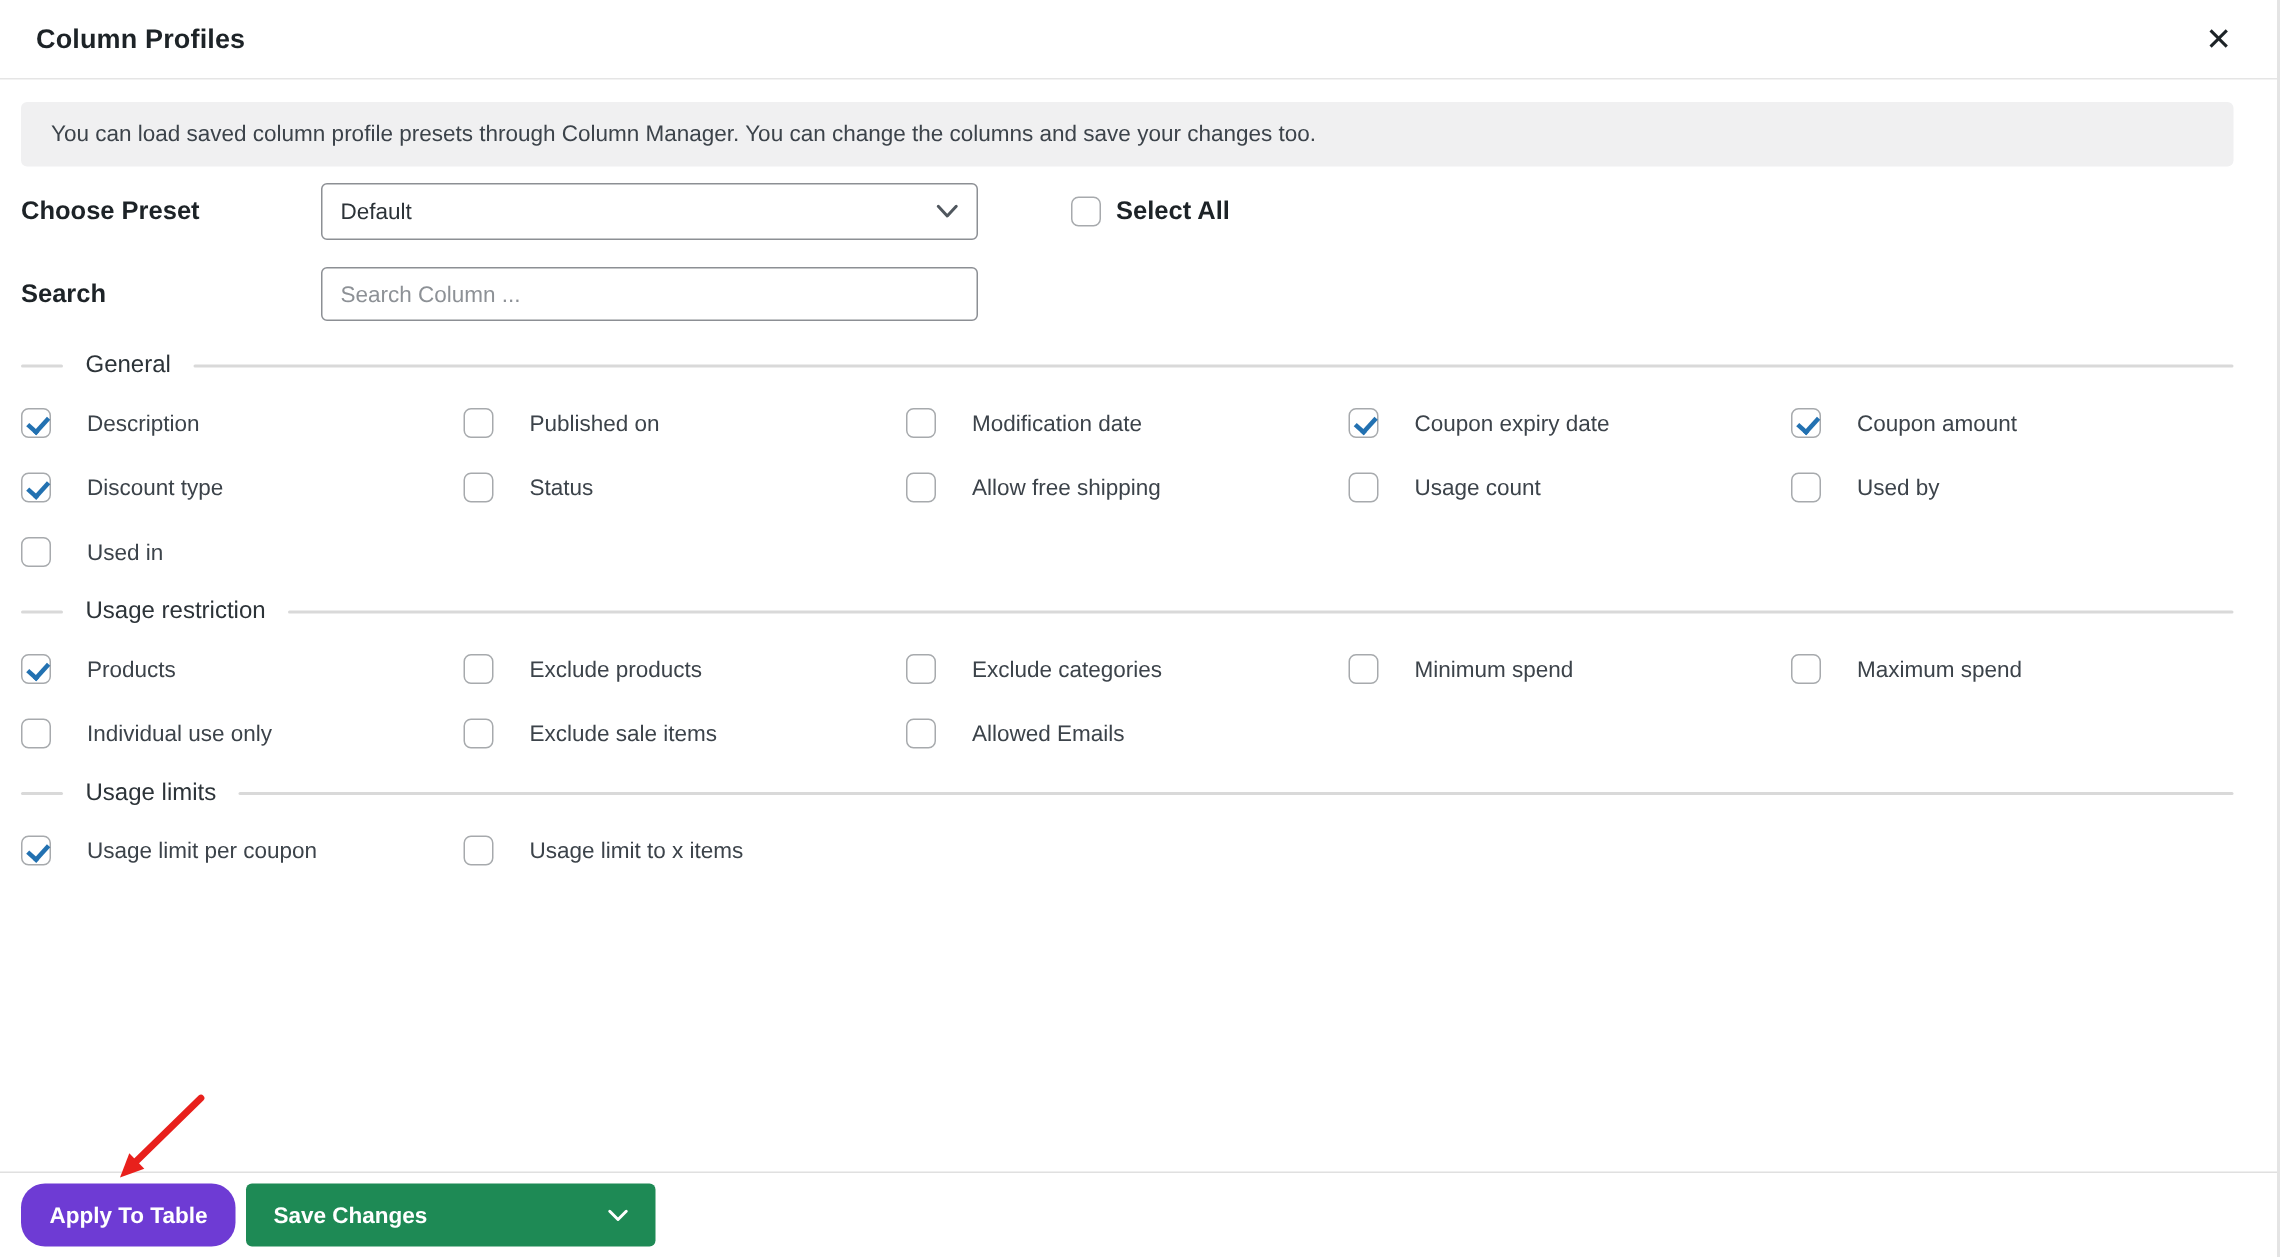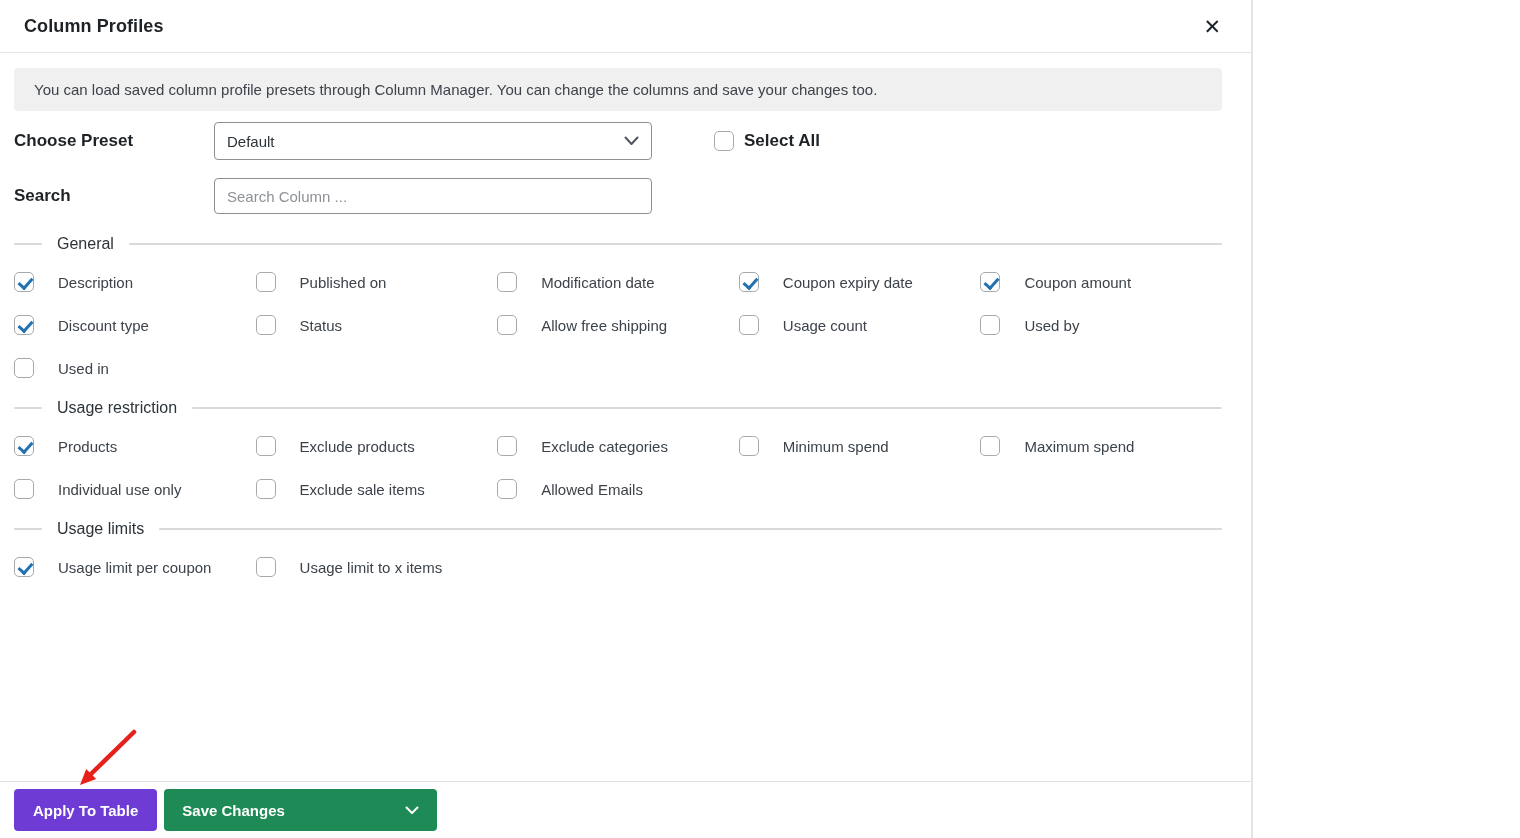--- a/index.html
+++ b/index.html
@@ -5,7 +5,7 @@
   * { margin:0; padding:0; box-sizing:border-box; }
   html,body { width:1520px; height:838px; }
   body { font-family:"Liberation Sans","DejaVu Sans",sans-serif; background:#fff; color:#3c434a; overflow:hidden; }
-  .page { position:relative; width:1253px; height:838px; display:flex; flex-direction:column; background:#fff; border-right:2px solid #e4e4e4; }
+  .page { position:relative; width:1520px; height:838px; display:flex; flex-direction:column; background:#fff; border-right:2px solid #e4e4e4; }
 
   
   .modal-header { flex:0 0 53px; display:flex; align-items:center; justify-content:space-between; padding:0 26px 0 24px; border-bottom:1px solid #e5e5e5; }

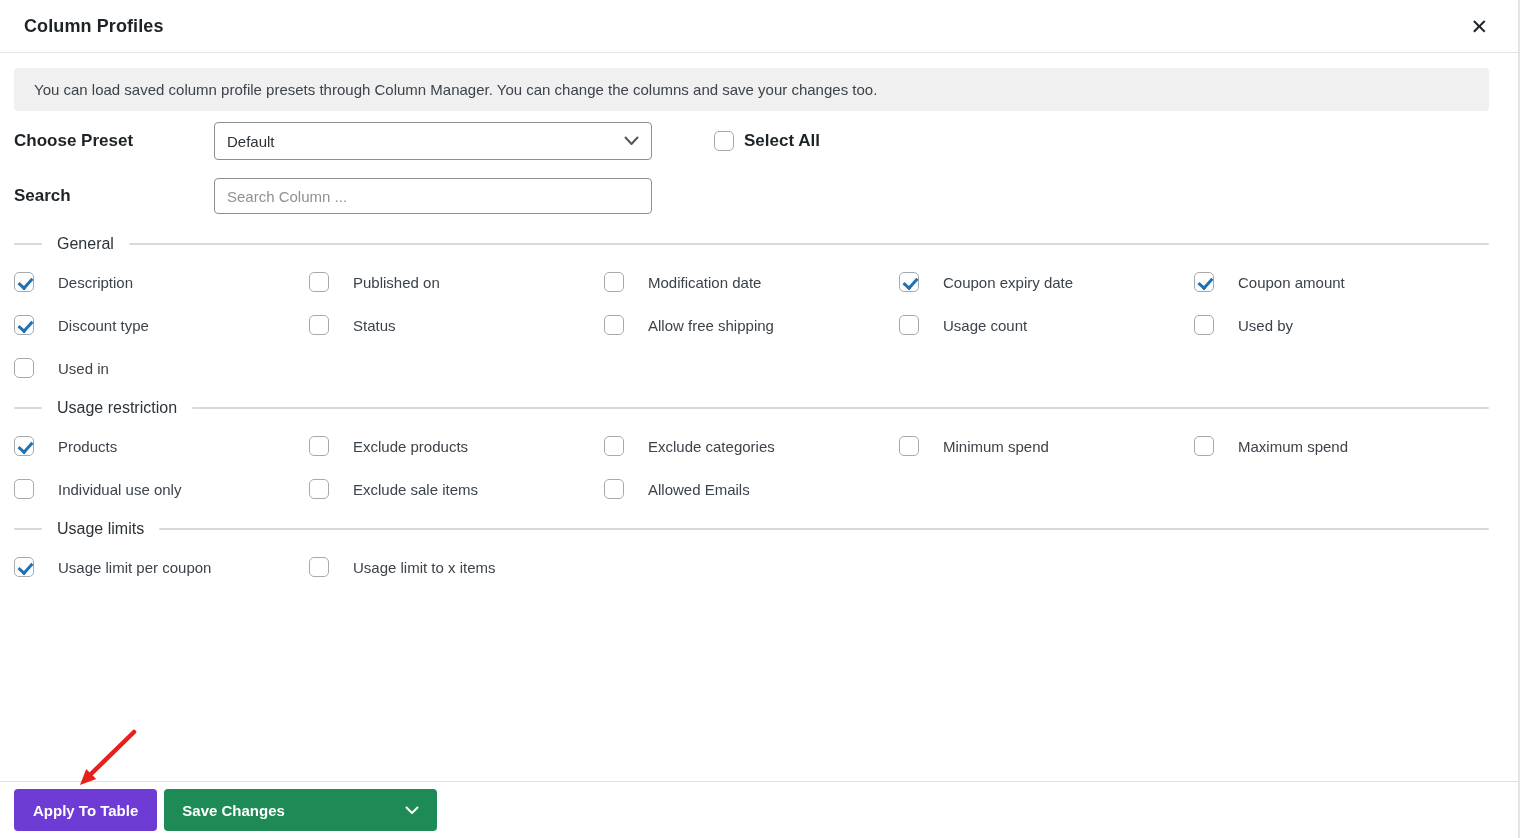--- a/index.html
+++ b/index.html
@@ -44,7 +44,7 @@
   
   .modal-footer { flex:0 0 57px; border-top:1px solid #e0e0e0; display:flex; align-items:center; padding:0 14px; gap:7px; }
   .btn { border:none; border-radius:4px; height:42px; font-size:15px; font-weight:700; color:#fff; cursor:pointer; font-family:inherit; }
-  .btn-apply { background:#6e3bd4; padding:0 19px; }
+  .btn-apply { background:#6e3bd4; padding:0 19px;border-radius:16px; }
   .btn-save { background:#1e8a55; width:273px; display:flex; align-items:center; justify-content:space-between; padding:0 18px; }
 
   .arrow-annotation { position:absolute; left:64px; top:724px; pointer-events:none; }

